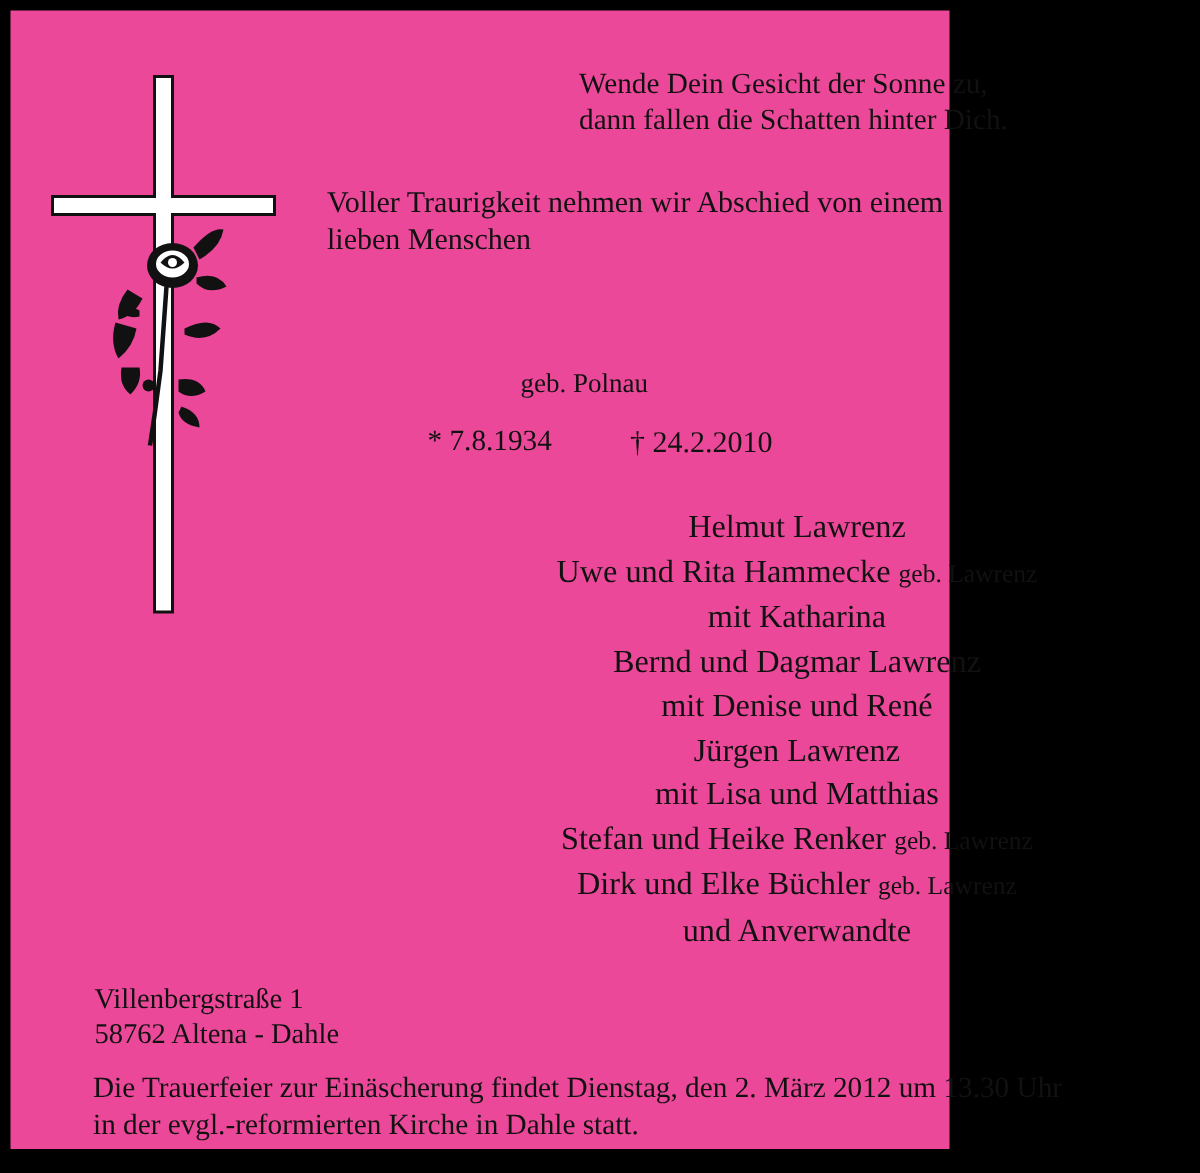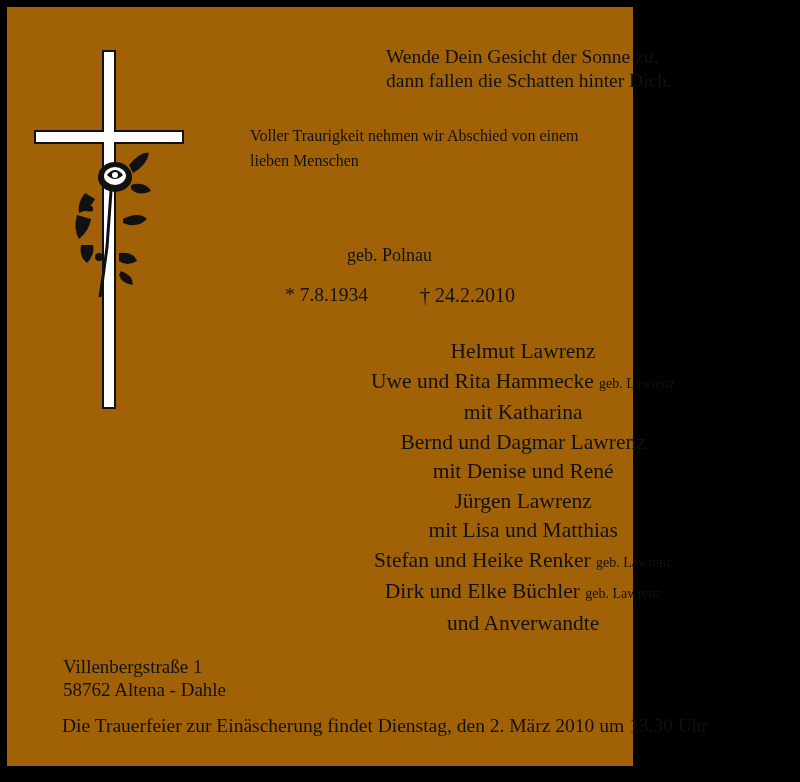--- a/index.html
+++ b/index.html
@@ -11,7 +11,7 @@
     }
     .card {
       position: absolute; left: 7px; top: 7px; width: 626px; height: 759px;
-      background: #a16207;
+      background: #ec4899;
     }
     .abs { position: absolute; white-space: nowrap; }
     .motto { left: 379px; top: 38px; font-size: 19.5px; line-height: 24px; }

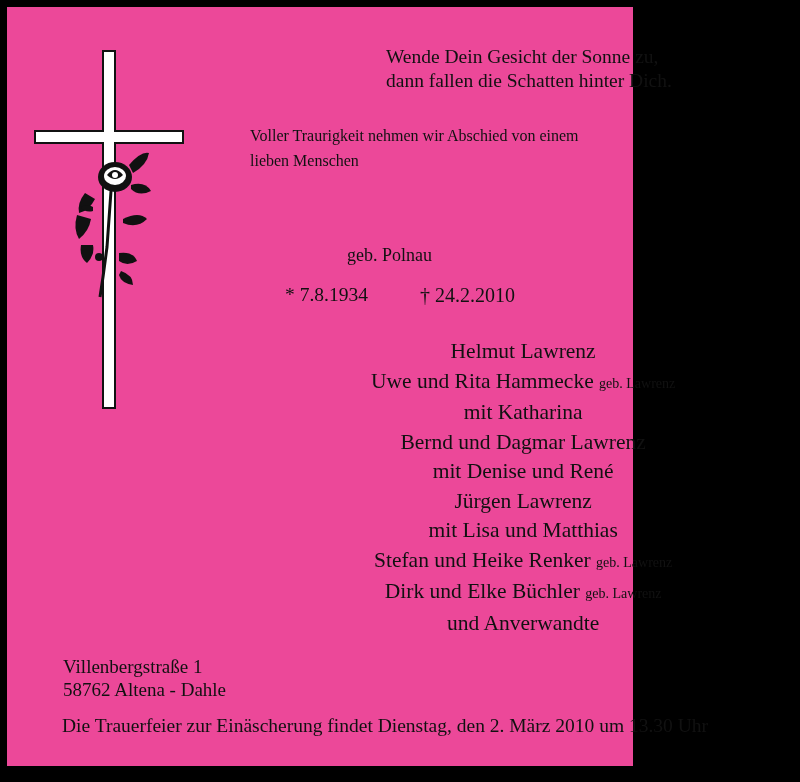--- a/index.html
+++ b/index.html
@@ -15,7 +15,7 @@
     }
     .abs { position: absolute; white-space: nowrap; }
     .motto { left: 379px; top: 38px; font-size: 19.5px; line-height: 24px; }
-    .intro { left: 211px; top: 116px; font-size: 16px; line-height: 25px; margin-left: 32px; }
+    .intro { left: 211px; top: 116px; font-size: 20px; line-height: 25px; }
     .name { left: 253px; top: 183px; font-size: 38px; font-weight: bold; line-height: 46px; }
     .nee { left: 340px; top: 236px; font-size: 18px; line-height: 24px; }
     .born { left: 278px; top: 276px; font-size: 19.5px; line-height: 24px; }

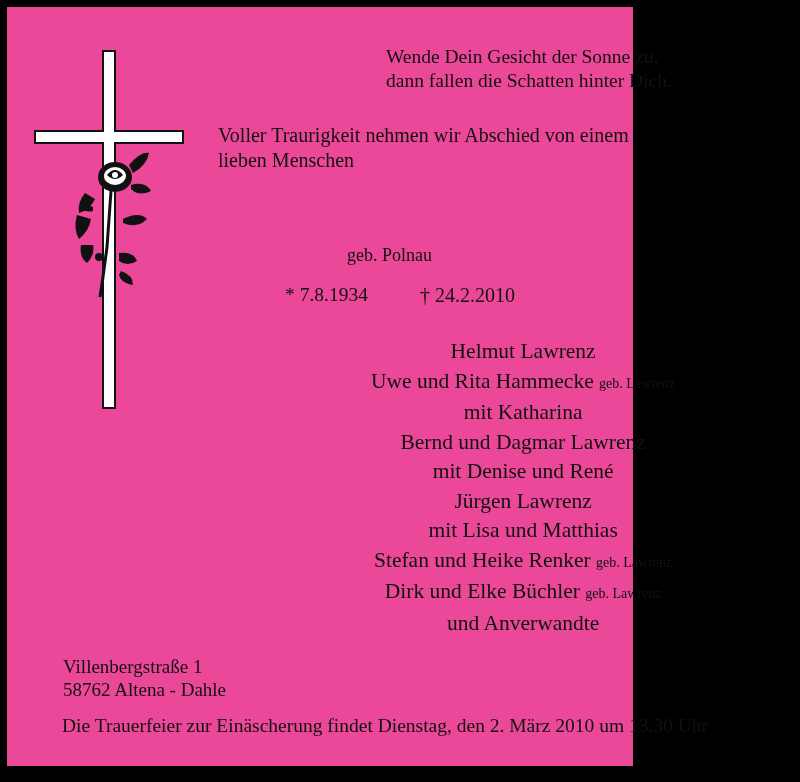--- a/index.html
+++ b/index.html
@@ -22,7 +22,7 @@
     .died { left: 413px; top: 276px; font-size: 20px; line-height: 24px; }
     .mourners { left: 364px; top: 330px; font-size: 21.5px; line-height: 29.5px; }
     .mourners .row { display: block; text-align: center; }
-    .mourners .small { font-size: 14px; }
+    .mourners .small { font-size: 17px; }
     .address { left: 56px; top: 648px; font-size: 19px; line-height: 23px; }
     .service { left: 55px; top: 706px; font-size: 19.5px; line-height: 25px; }
     .cross { position: absolute; left: 0; top: 0; }

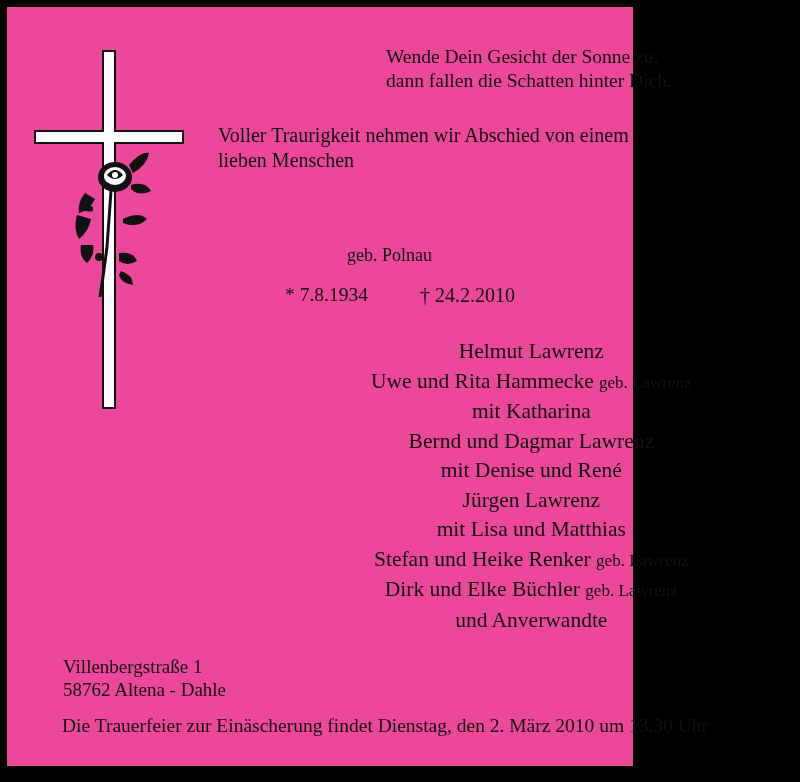--- a/index.html
+++ b/index.html
@@ -92,7 +92,7 @@
   </div>
 
   <div class="abs service">
-    <div>Die Trauerfeier zur Einäscherung findet Dienstag, den 2. März 2010 um 13.30 Uhr</div>
+    <div>Die Trauerfeier zur Einäscherung findet Dienstag, den 2. März 2012 um 13.30 Uhr</div>
   </div>
 
 </div>

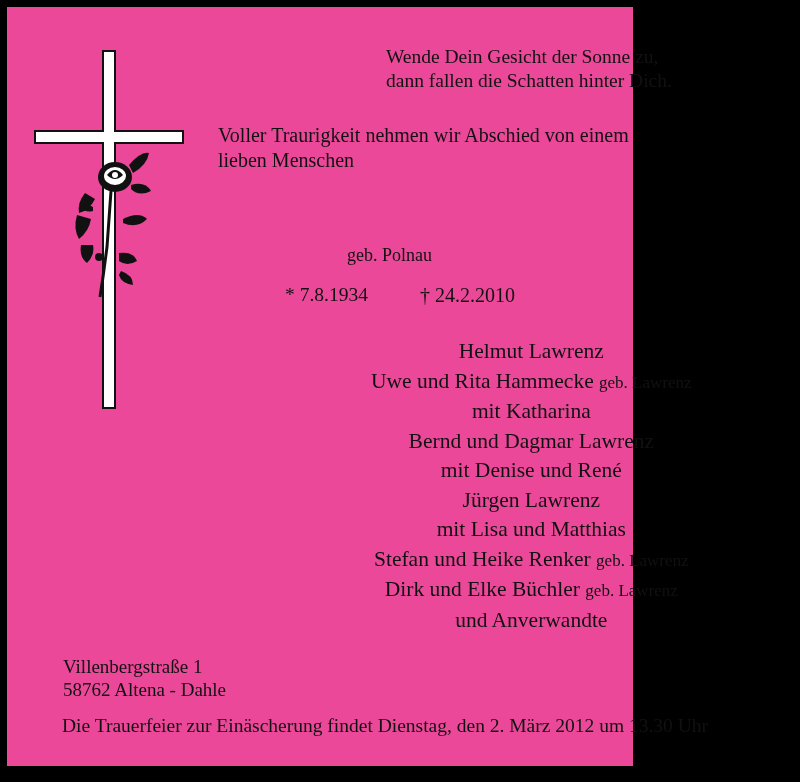--- a/index.html
+++ b/index.html
@@ -93,6 +93,7 @@
 
   <div class="abs service">
     <div>Die Trauerfeier zur Einäscherung findet Dienstag, den 2. März 2012 um 13.30 Uhr</div>
+    <div>in der evgl.-reformierten Kirche in Dahle statt.</div>
   </div>
 
 </div>

